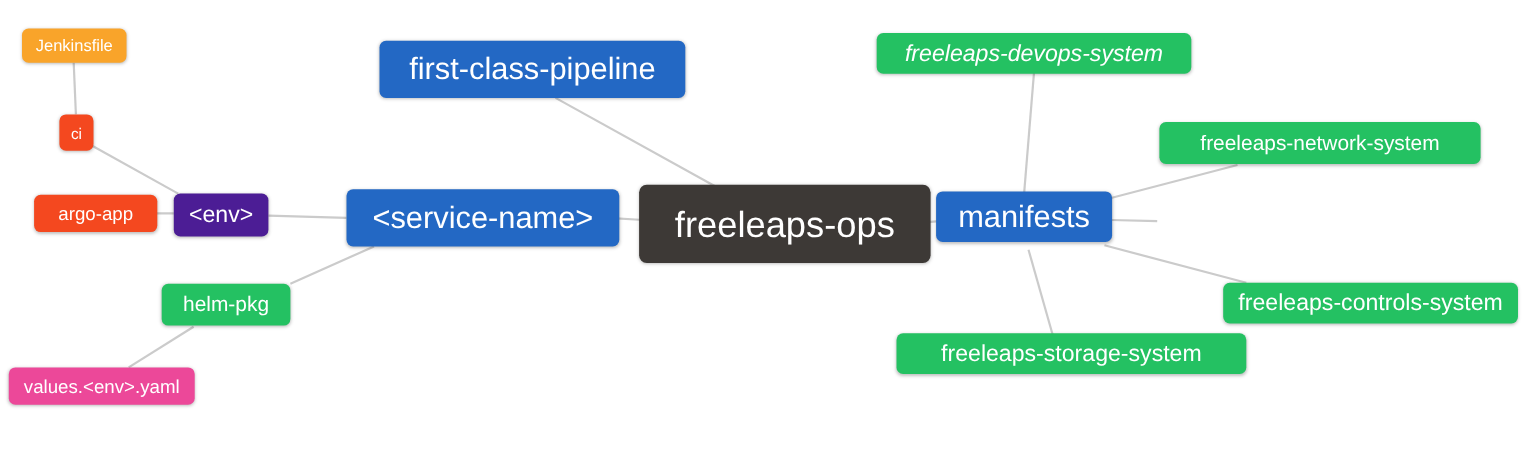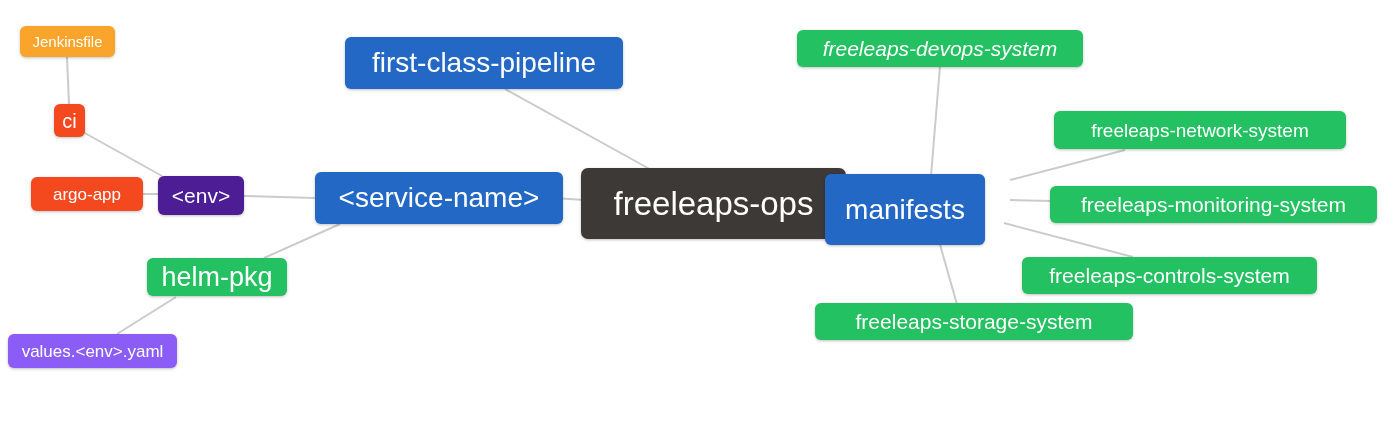--- a/index.html
+++ b/index.html
@@ -26,7 +26,7 @@
   }
   
   #n-jenkinsfile{left:20px;top:26px;width:95px;height:31px;font-size:15px;}
-  #n-ci{left:54px;top:104px;width:31px;height:33px;font-size:20px;}
+  #n-ci{left:54px;top:104px;width:31px;height:33px;font-size:14px;}
   #n-argo{left:31px;top:177px;width:112px;height:34px;font-size:17px;}
   #n-env{left:158px;top:176px;width:86px;height:39px;font-size:21px;}
   #n-helm{left:147px;top:258px;width:140px;height:38px;font-size:27px;text-align:center;}

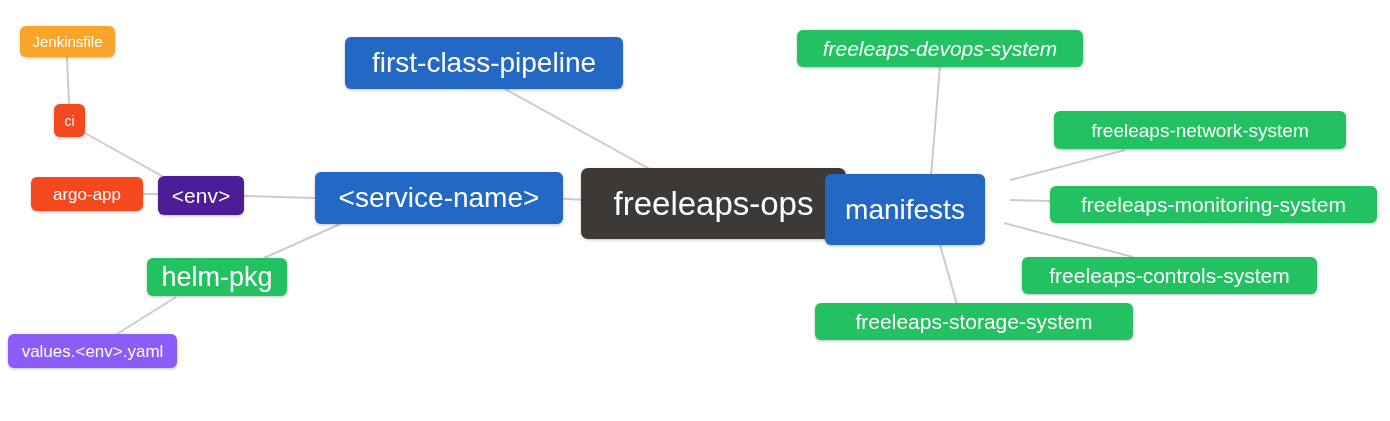--- a/index.html
+++ b/index.html
@@ -34,7 +34,7 @@
   #n-pipeline{left:313px;top:37px;width:278px;height:52px;font-size:28px;margin-left:32px;}
   #n-service{left:315px;top:172px;width:248px;height:52px;font-size:28px;}
   #n-ops{left:581px;top:168px;width:265px;height:71px;font-size:33px;border-radius:7px;}
-  #n-manifests{left:825px;top:174px;width:160px;height:71px;font-size:28px;}
+  #n-manifests{left:851px;top:174px;width:160px;height:46px;font-size:28px;}
   #n-devops{left:797px;top:30px;width:286px;height:37px;font-size:21px;}
   #n-network{left:1054px;top:111px;width:292px;height:38px;font-size:19px;}
   #n-monitoring{left:1050px;top:186px;width:327px;height:37px;font-size:21px;}

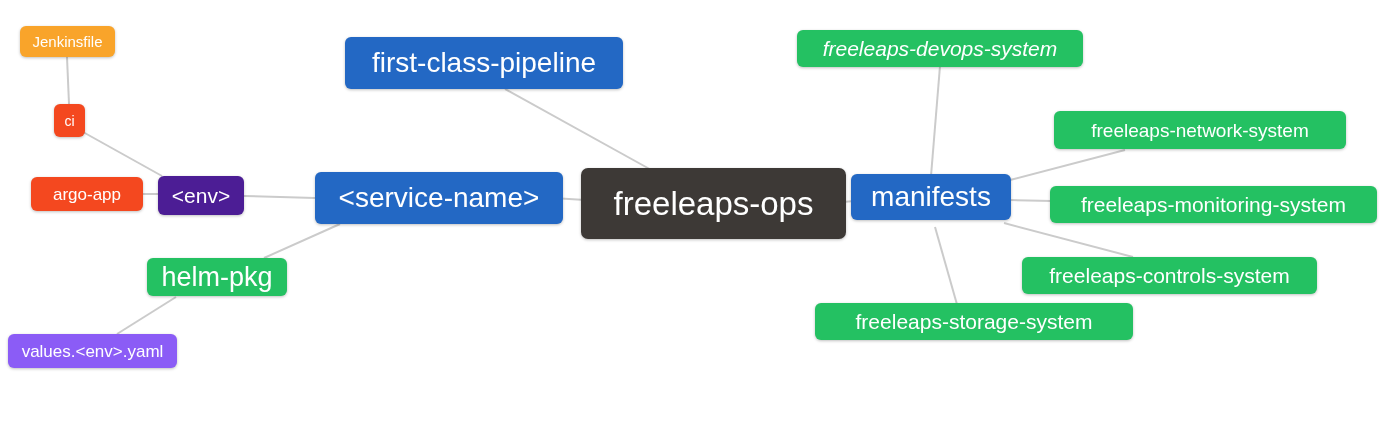--- a/index.html
+++ b/index.html
@@ -75,7 +75,6 @@
   <div class="node" id="n-manifests" style="background-color: rgb(35, 104, 196);">manifests</div>
   <div class="node" id="n-devops" style="background-color: rgb(36, 193, 98); font-style: italic;">freeleaps-devops-system</div>
   <div class="node" id="n-network" style="background-color: rgb(36, 193, 98);">freeleaps-network-system</div>
-  <div class="node" id="n-monitoring" style="background-color: rgb(36, 193, 98);">freeleaps-monitoring-system</div>
   <div class="node" id="n-controls" style="background-color: rgb(36, 193, 98);">freeleaps-controls-system</div>
   <div class="node" id="n-storage" style="background-color: rgb(36, 193, 98);">freeleaps-storage-system</div>
 

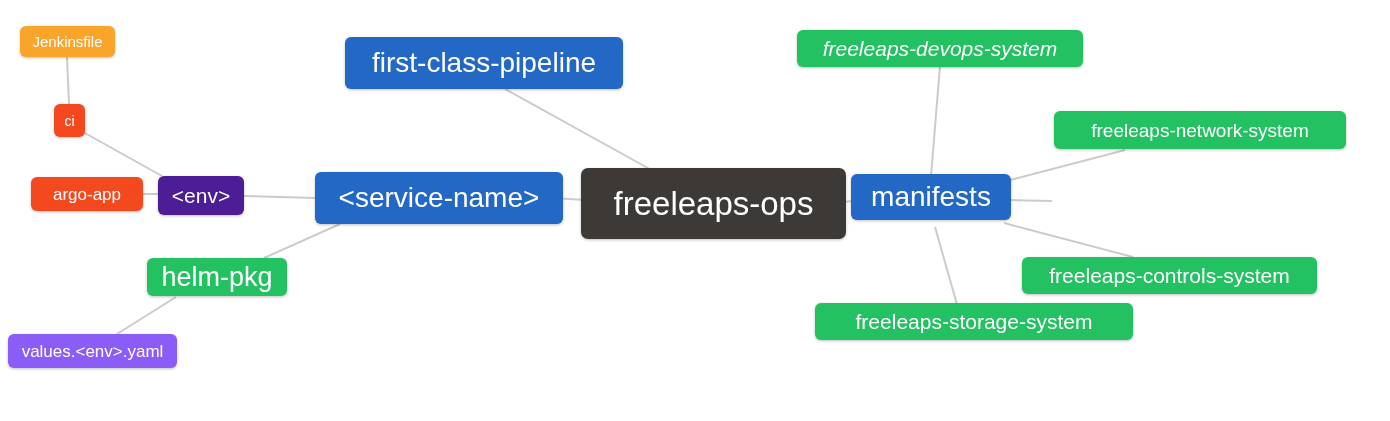--- a/index.html
+++ b/index.html
@@ -29,7 +29,7 @@
   #n-ci{left:54px;top:104px;width:31px;height:33px;font-size:14px;}
   #n-argo{left:31px;top:177px;width:112px;height:34px;font-size:17px;}
   #n-env{left:158px;top:176px;width:86px;height:39px;font-size:21px;}
-  #n-helm{left:147px;top:258px;width:140px;height:38px;font-size:27px;text-align:center;}
+  #n-helm{left:147px;top:258px;width:117px;height:38px;font-size:19px;text-align:center;}
   #n-values{left:8px;top:334px;width:169px;height:34px;font-size:17px;}
   #n-pipeline{left:313px;top:37px;width:278px;height:52px;font-size:28px;margin-left:32px;}
   #n-service{left:315px;top:172px;width:248px;height:52px;font-size:28px;}

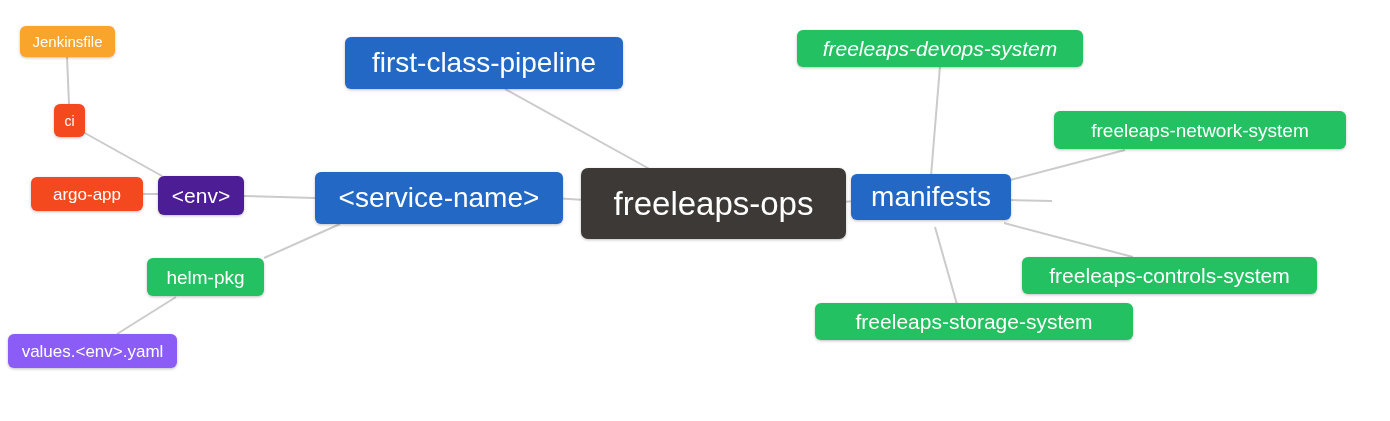--- a/index.html
+++ b/index.html
@@ -38,7 +38,7 @@
   #n-devops{left:797px;top:30px;width:286px;height:37px;font-size:21px;}
   #n-network{left:1054px;top:111px;width:292px;height:38px;font-size:19px;}
   #n-monitoring{left:1050px;top:186px;width:327px;height:37px;font-size:21px;}
-  #n-controls{left:1022px;top:257px;width:295px;height:37px;font-size:21px;}
+  #n-controls{left:1112px;top:257px;width:268px;height:37px;font-size:21px;}
   #n-storage{left:815px;top:303px;width:318px;height:37px;font-size:21px;text-align:center;}
 </style>
 </head>

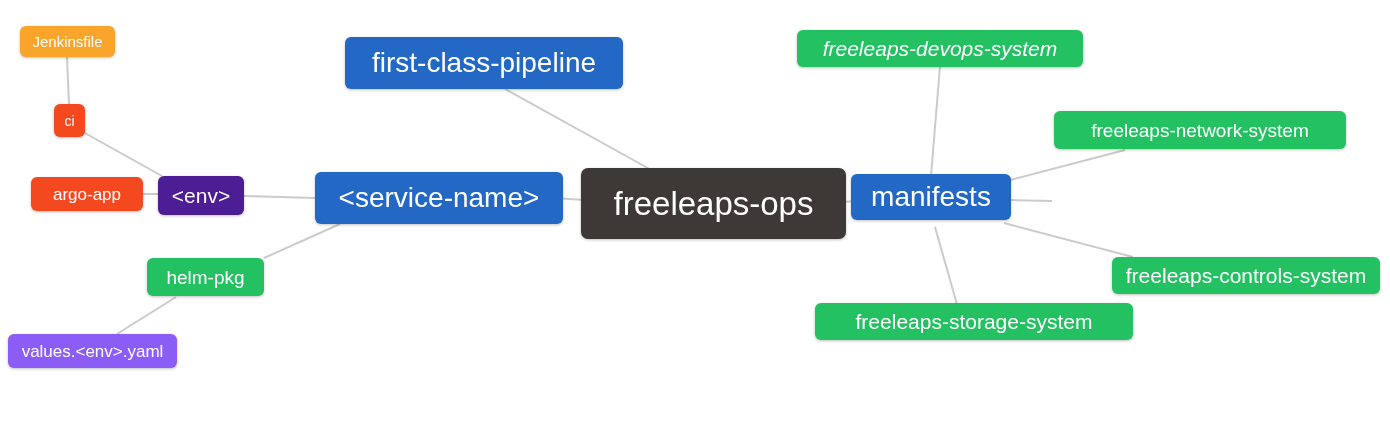--- a/index.html
+++ b/index.html
@@ -68,7 +68,7 @@
   <div class="node" id="n-argo" style="background-color: rgb(244, 72, 31);">argo-app</div>
   <div class="node" id="n-env" style="background-color: #4c1d95;">&lt;env&gt;</div>
   <div class="node" id="n-helm" style="background-color: rgb(36, 193, 98);">helm-pkg</div>
-  <div class="node" id="n-values" style="background-color: #8b5cf6;">values.&lt;env&gt;.yaml</div>
+  <div class="node" id="n-values" style="background-color: #ec4899;">values.&lt;env&gt;.yaml</div>
   <div class="node" id="n-pipeline" style="background-color: rgb(35, 104, 196);">first-class-pipeline</div>
   <div class="node" id="n-ops" style="background-color: rgb(61, 57, 54);">freeleaps-ops</div>
   <div class="node" id="n-service" style="background-color: rgb(35, 104, 196);">&lt;service-name&gt;</div>

